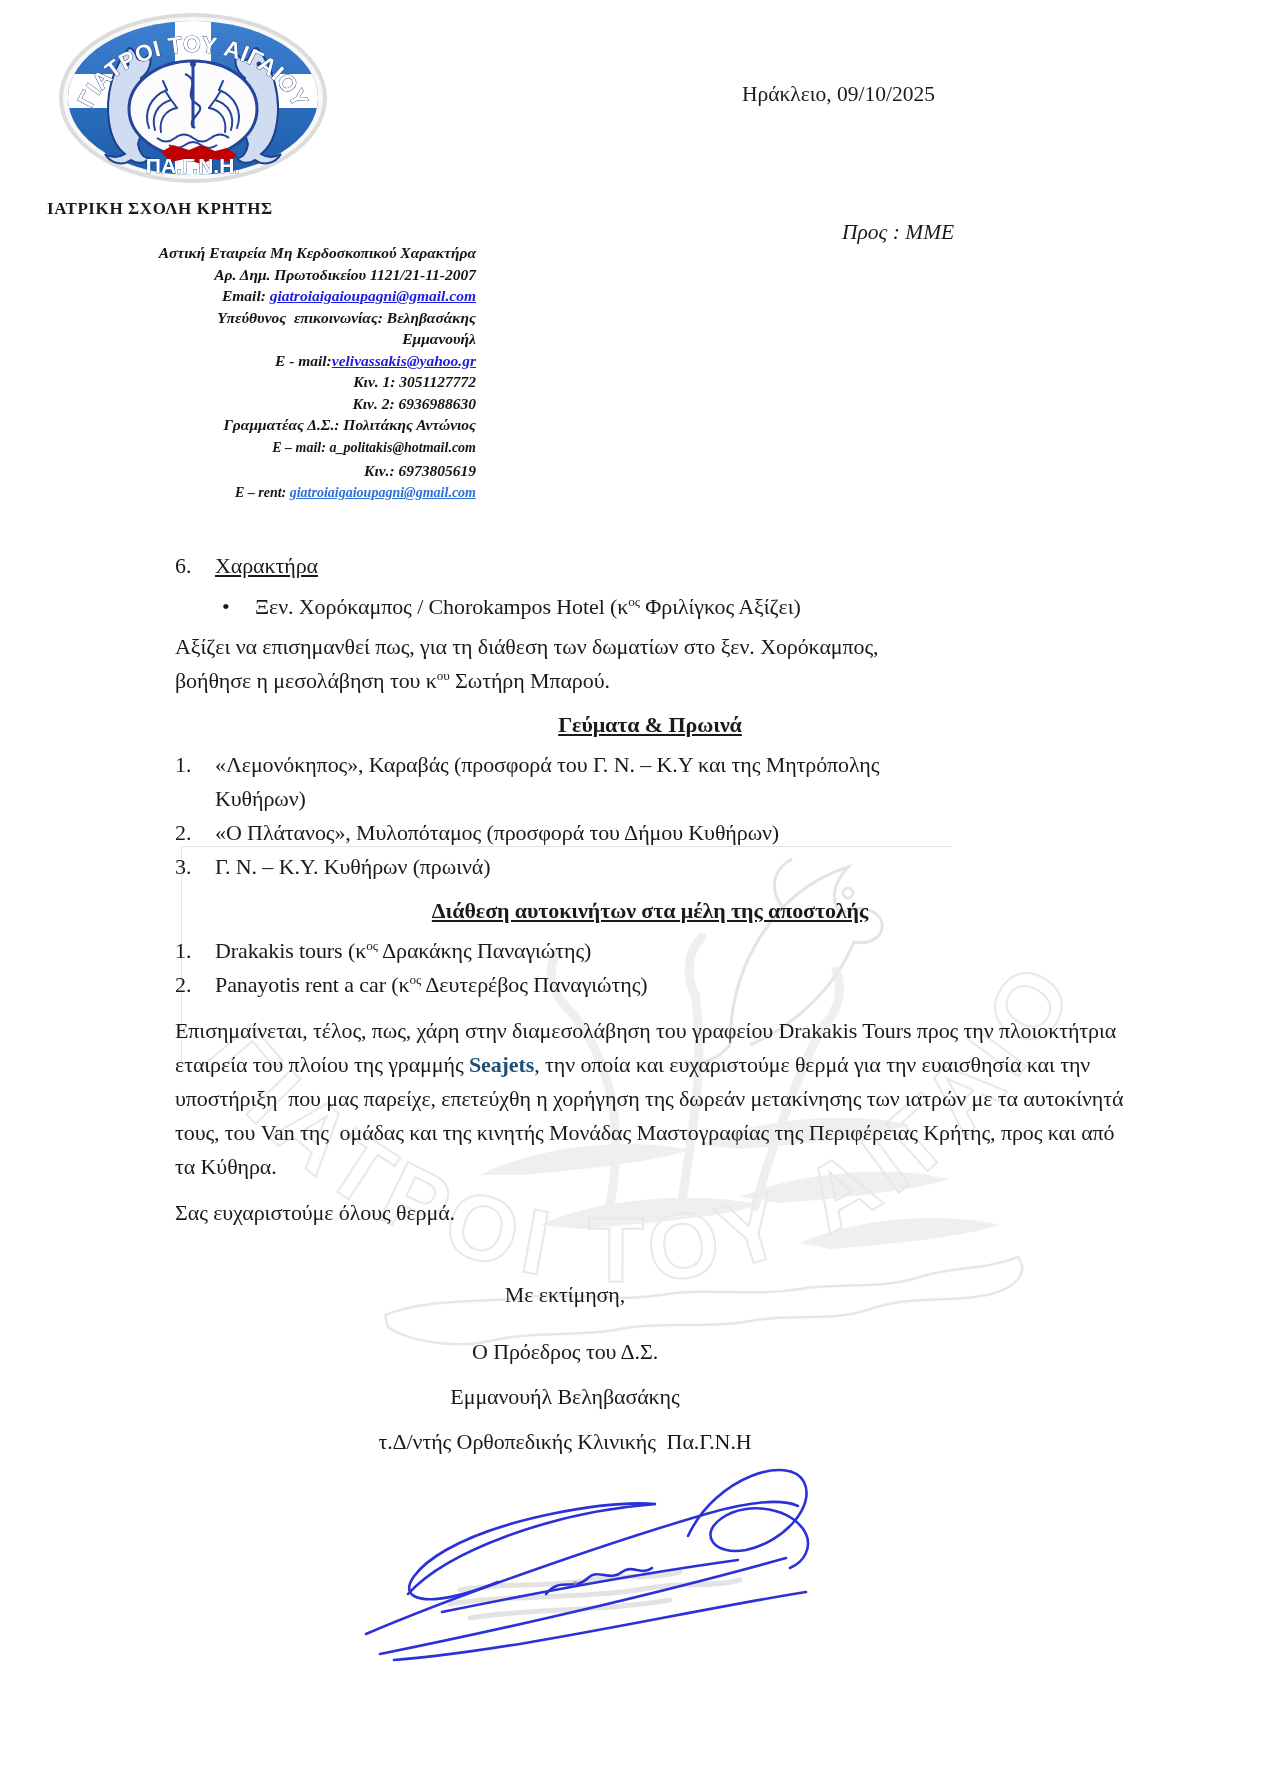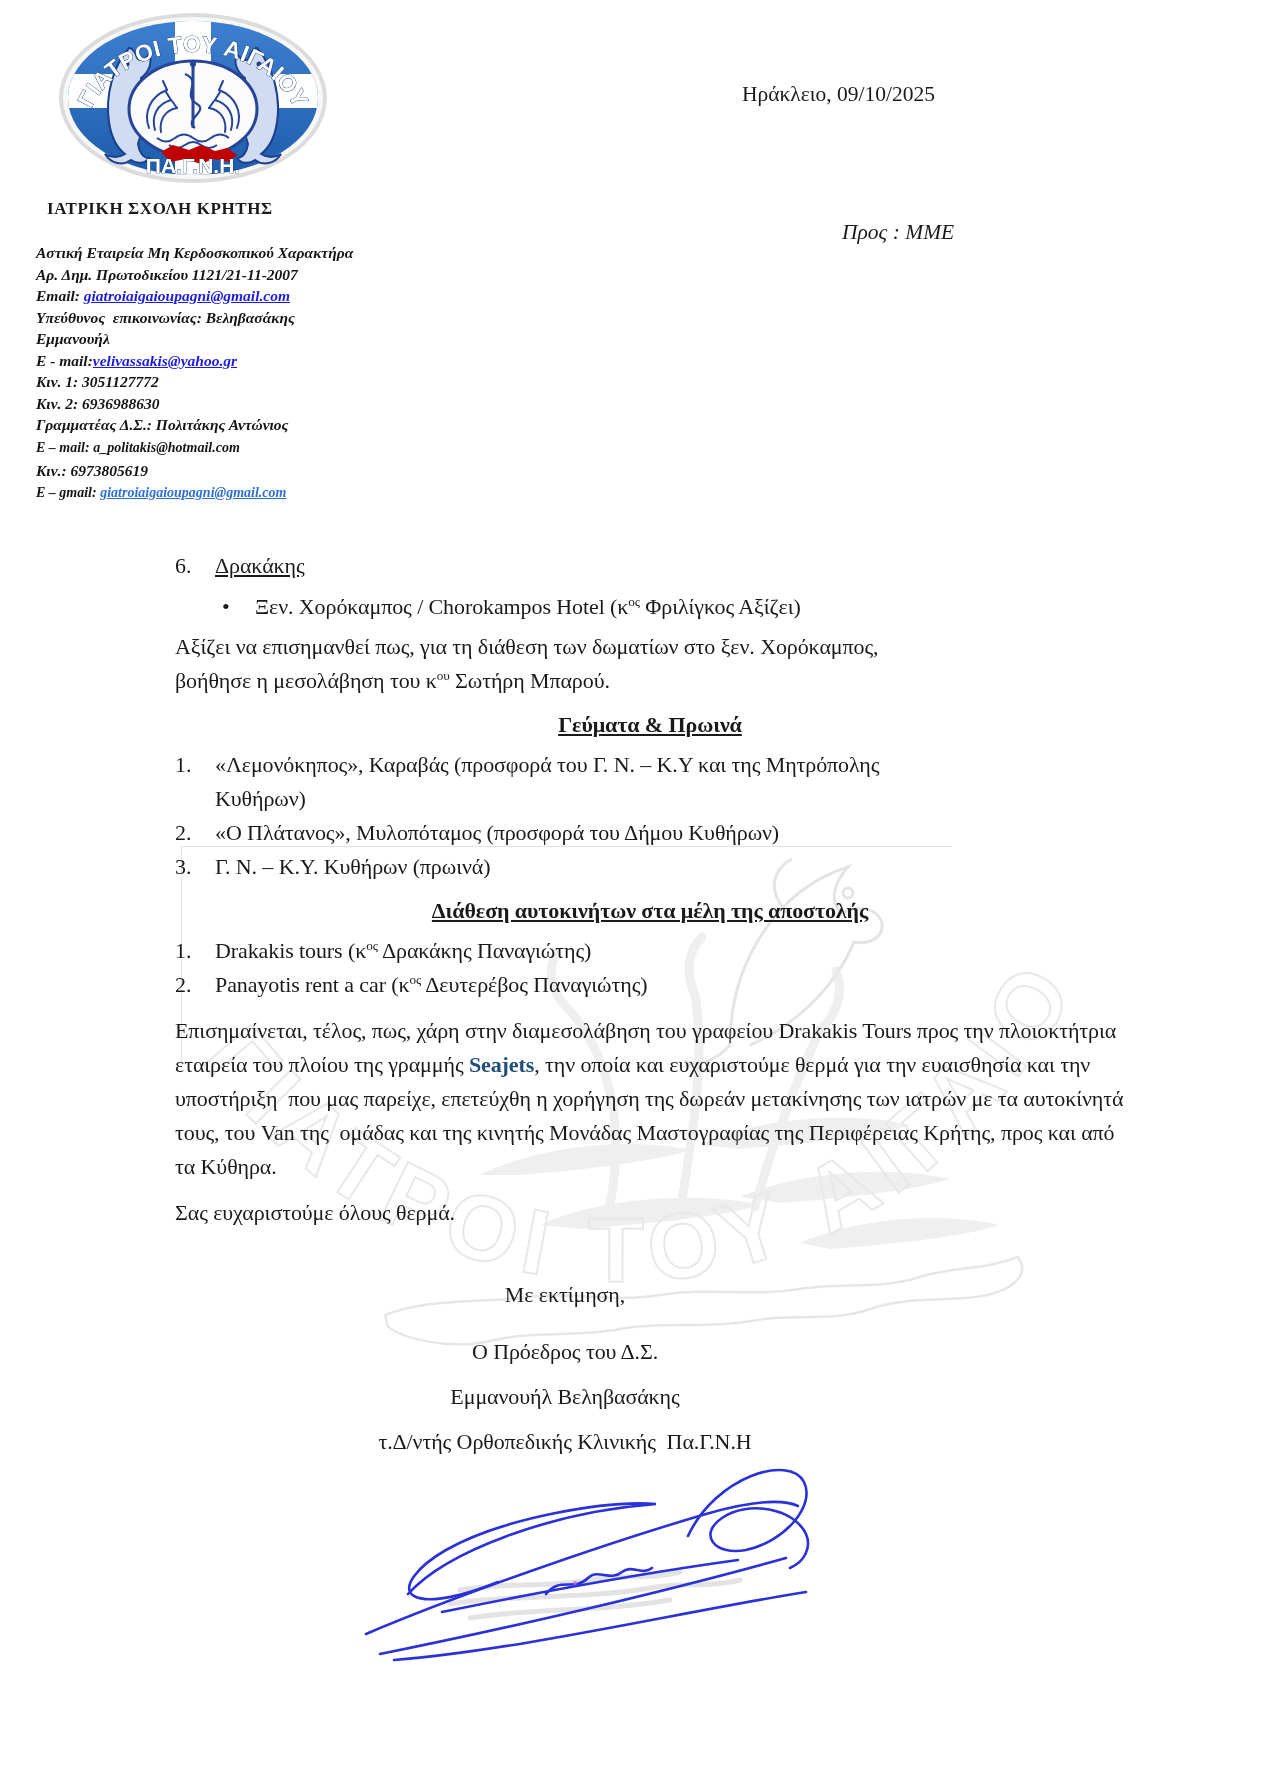--- a/index.html
+++ b/index.html
@@ -16,7 +16,7 @@
   }
   .contact{
     position:absolute; left:36px; top:242px; width:440px; z-index:3;
-    font-style:italic; font-weight:bold; font-size:15.5px; line-height:21.5px; color:#141414;
+    font-style:italic; font-weight:bold; font-size:15.5px; line-height:21.5px; color:#141414;text-align:right;
   }
   .c-line{white-space:nowrap;}
   .c-big{font-size:14px; line-height:24px;}

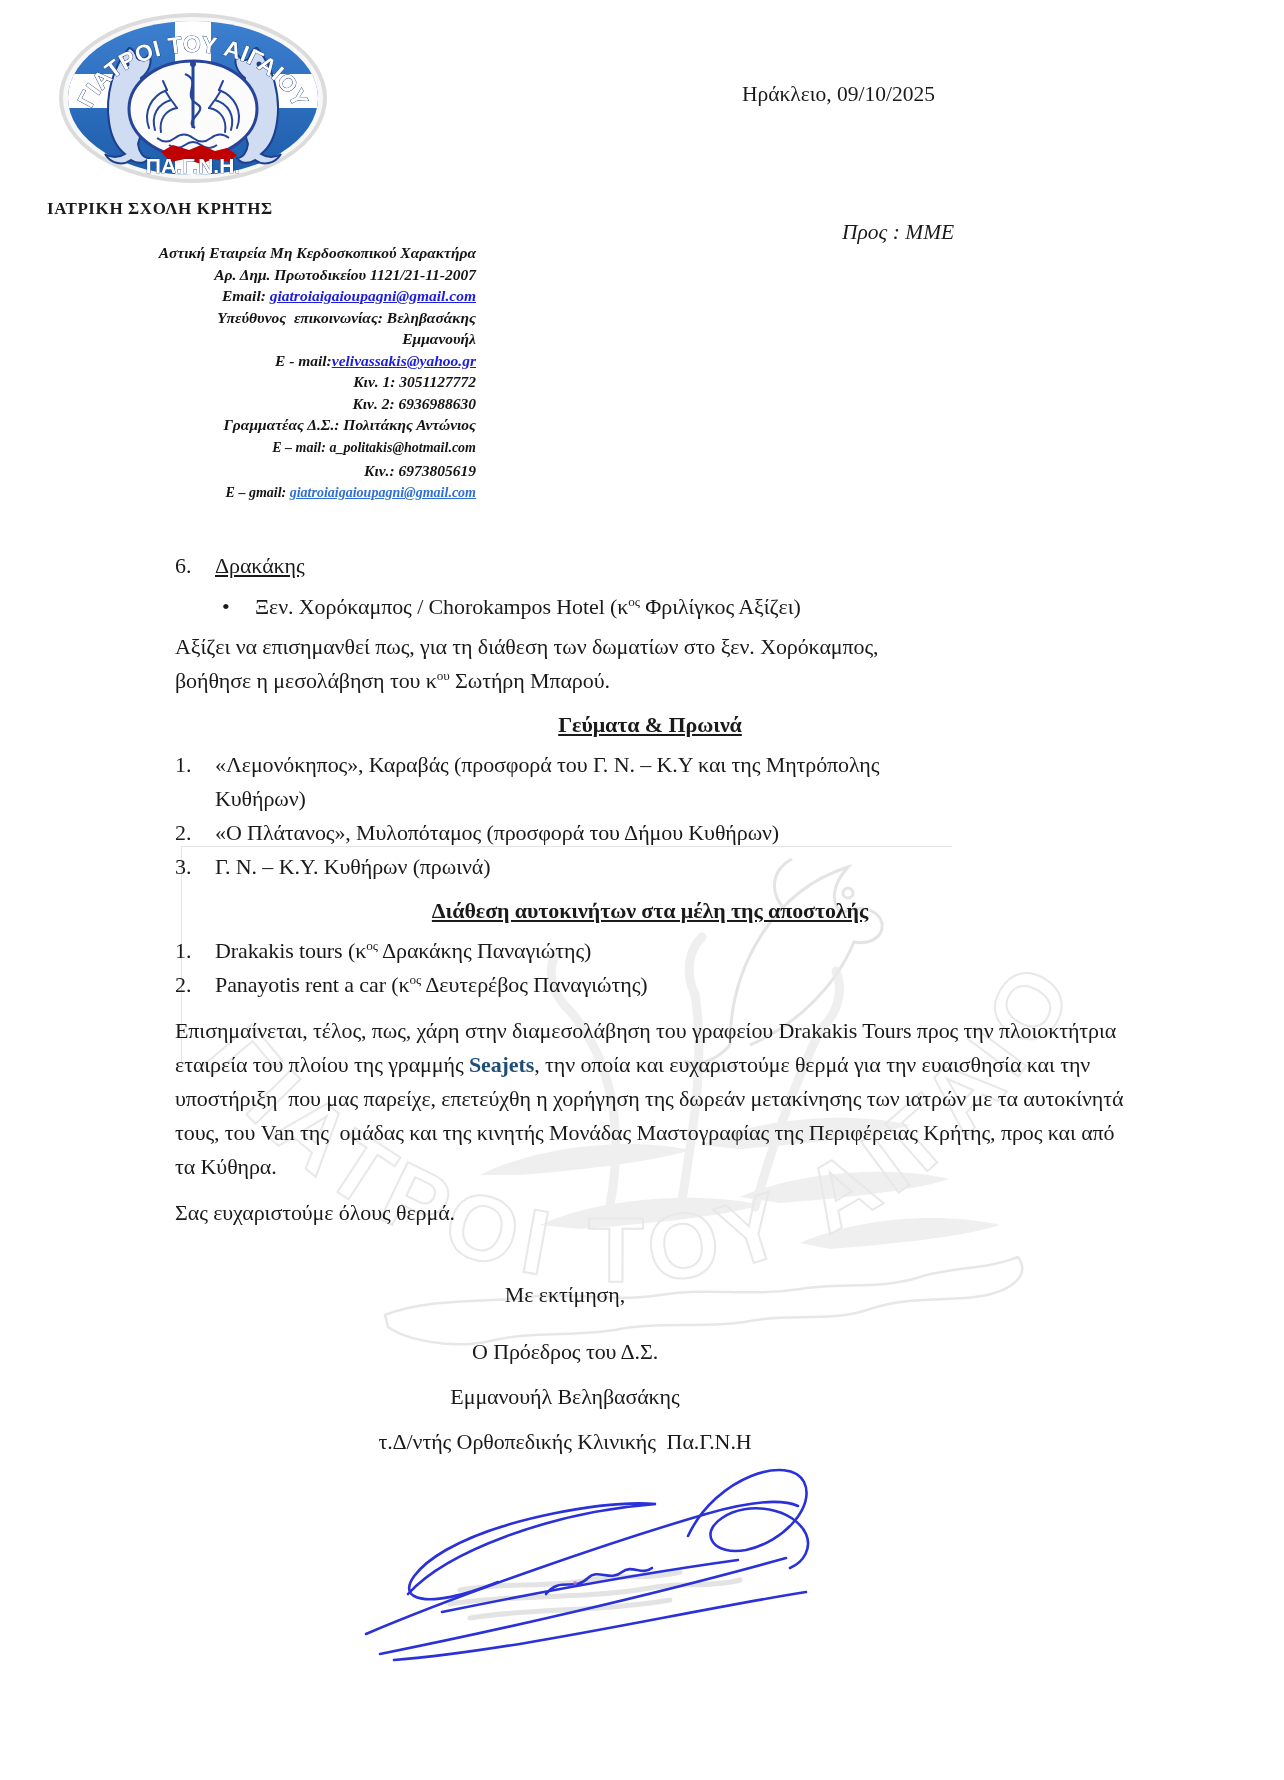--- a/index.html
+++ b/index.html
@@ -130,7 +130,7 @@
     <div class="c-line">Γραμματέας Δ.Σ.: Πολιτάκης Αντώνιος</div>
     <div class="c-line c-big">E – mail: a_politakis@hotmail.com</div>
     <div class="c-line">Κιν.: 6973805619</div>
-    <div class="c-line c-big"><span>E – gmail: </span><a class="lnk-light">giatroiaigaioupagni@gmail.com</a></div>
+    <div class="c-line c-big"><span>E – rent: </span><a class="lnk-light">giatroiaigaioupagni@gmail.com</a></div>
   </div>
 
   <div class="wm-box"></div>

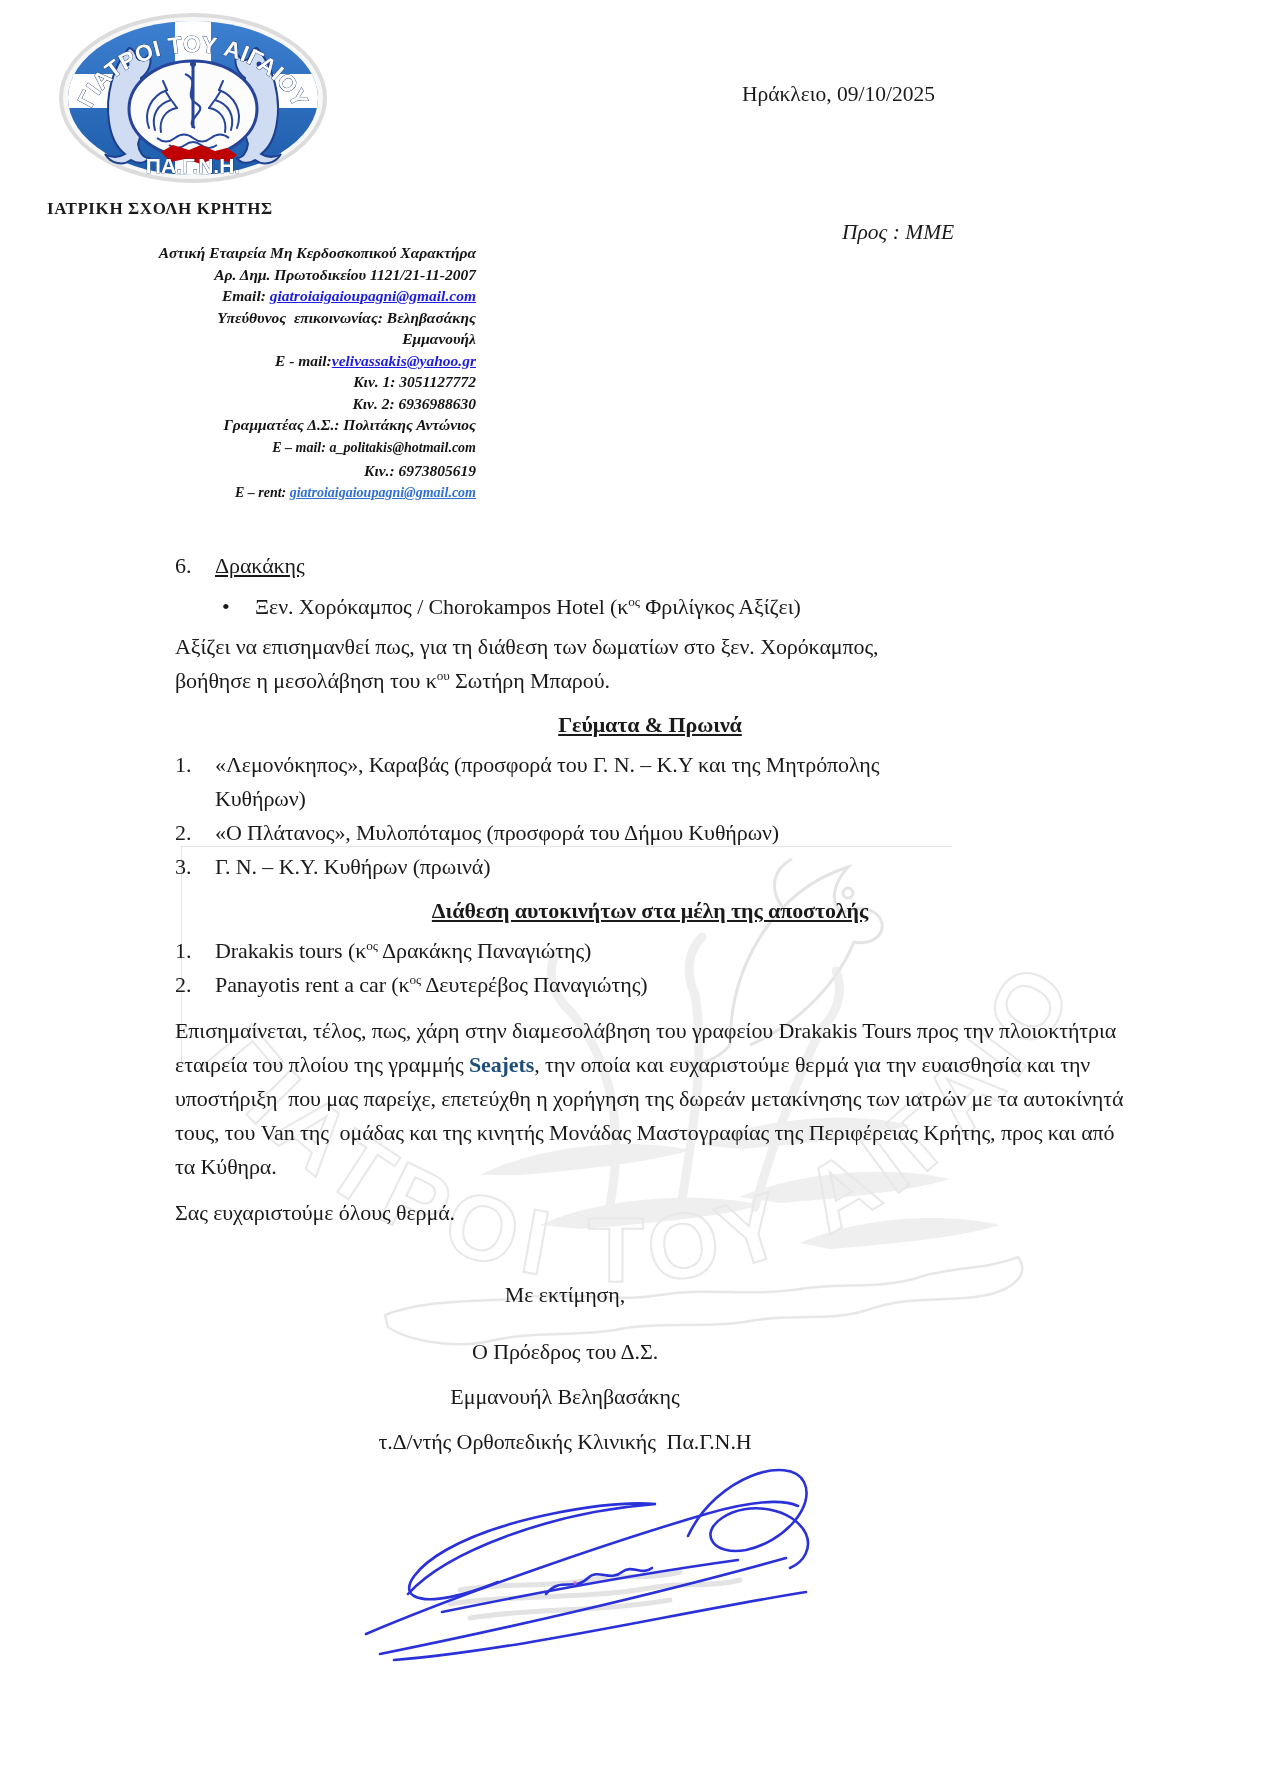--- a/index.html
+++ b/index.html
@@ -171,7 +171,7 @@
 
     <div class="row item6">
       <span class="num">6.</span>
-      <span class="u">Δρακάκης</span>
+      <span class="u">Χαρακτήρα</span>
     </div>
 
     <div class="bullet-row">

